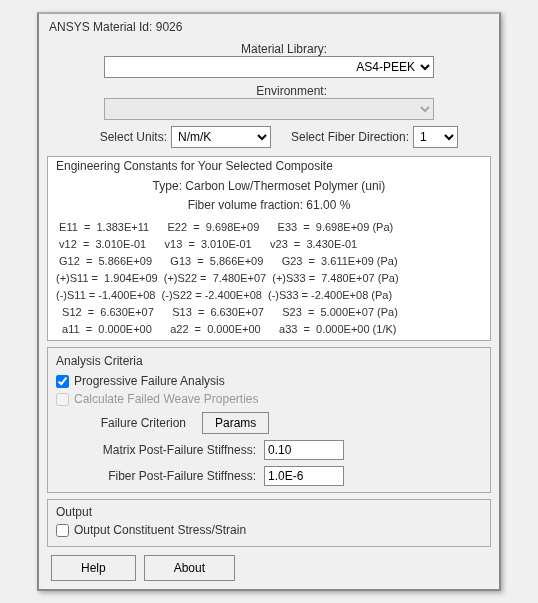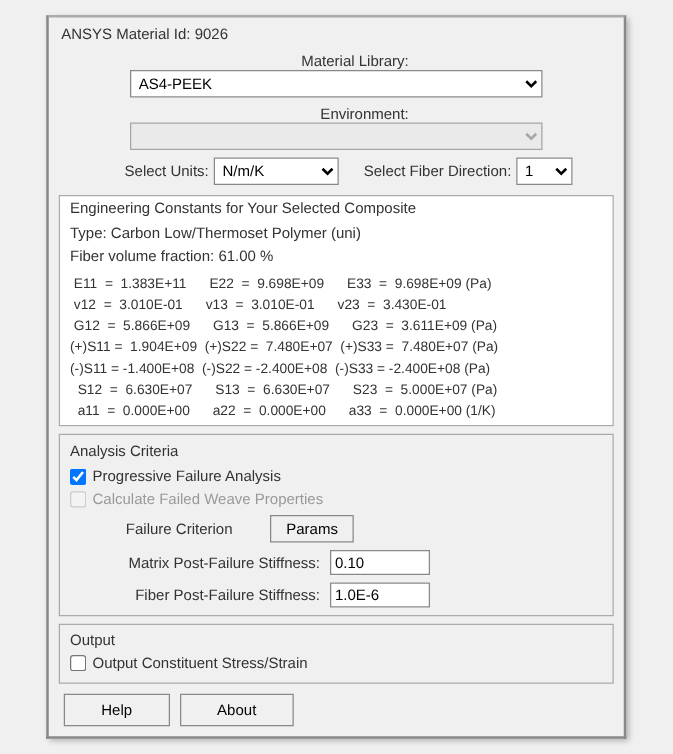--- a/index.html
+++ b/index.html
@@ -59,6 +59,7 @@
     }
     .select-material {
       width: 330px;
+      text-align: right;
     }
     .select-env {
       width: 330px;

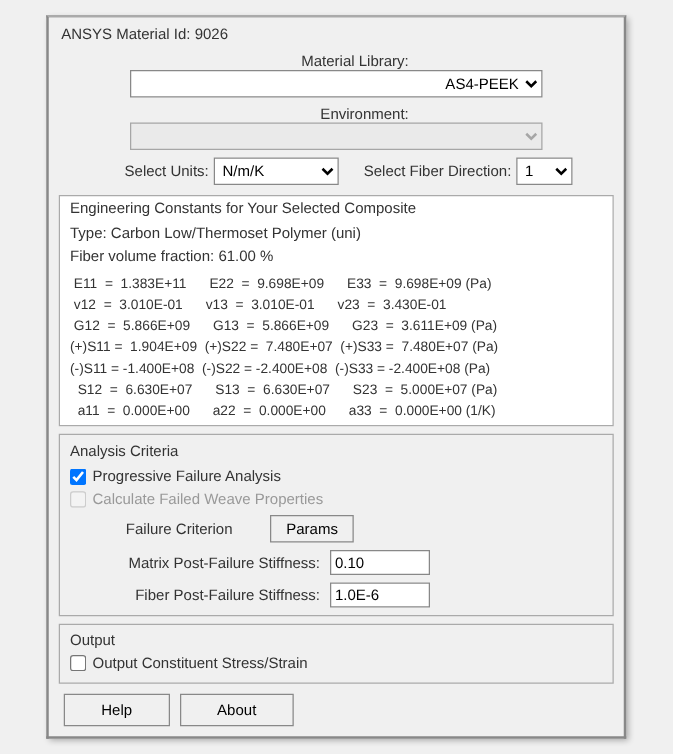--- a/index.html
+++ b/index.html
@@ -102,6 +102,7 @@
       font-size: 12px;
       color: #333;
       line-height: 1.6;
+      text-align: center;
     }
     .constants-grid {
       font-family: Liberation Sans, sans-serif;

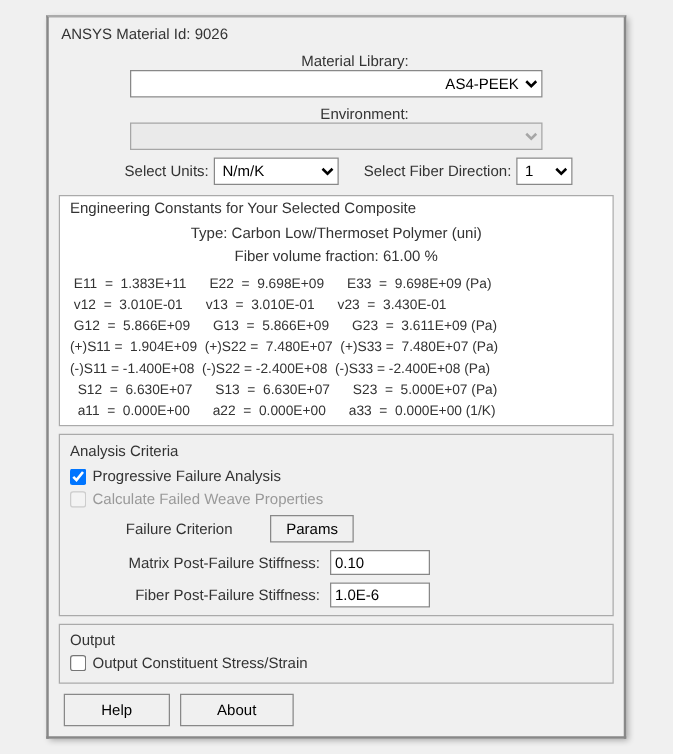--- a/index.html
+++ b/index.html
@@ -143,7 +143,6 @@
       display: flex;
       align-items: center;
       margin-top: 6px;
-      gap: 14px;
     }
     .failure-label {
       width: 130px;

